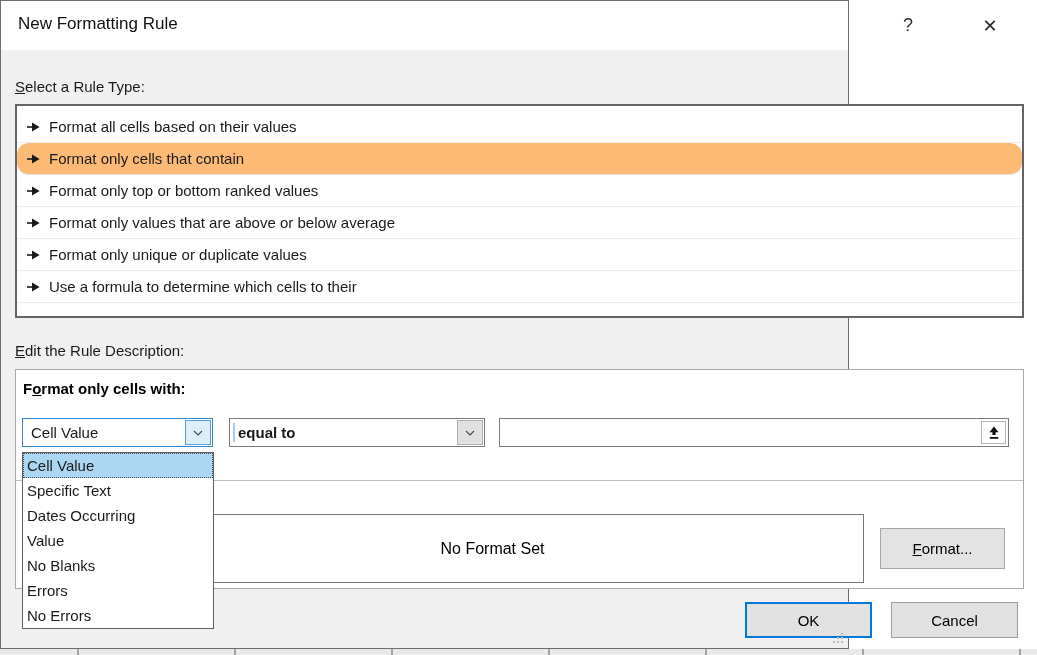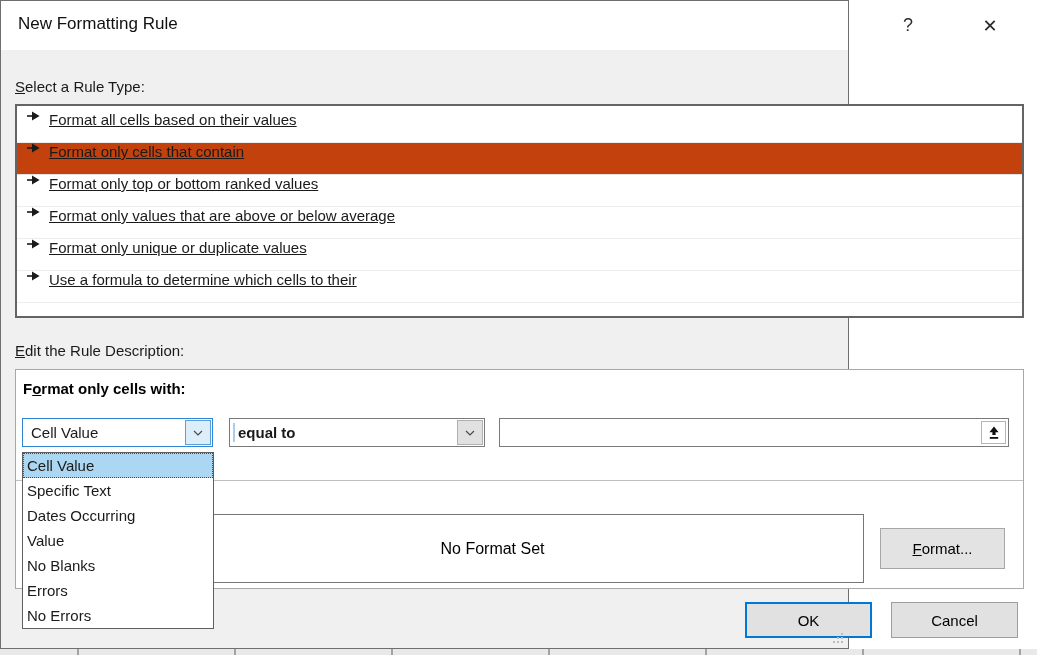--- a/index.html
+++ b/index.html
@@ -27,8 +27,8 @@
   
   .rule-list{position:absolute;left:14px;top:103px;width:1009px;height:214px;box-sizing:border-box;
              border:2px solid #646464;background:#ffffff;padding-top:5px;}
-  .rule-item{height:32px;box-sizing:border-box;display:flex;align-items:flex-start;
-             padding-left:10px;font-size:15px;border-bottom:1px solid #ededed;text-decoration:underline;}
+  .rule-item{height:32px;box-sizing:border-box;display:flex;align-items:center;
+             padding-left:10px;font-size:15px;border-bottom:1px solid #ededed;}
   .rule-item.selected{background:#c2410c;border-bottom-color:#e2e2e6;}
   .arrow-icon{width:14px;height:10px;margin-right:8px;flex:0 0 auto;display:inline-flex;}
 

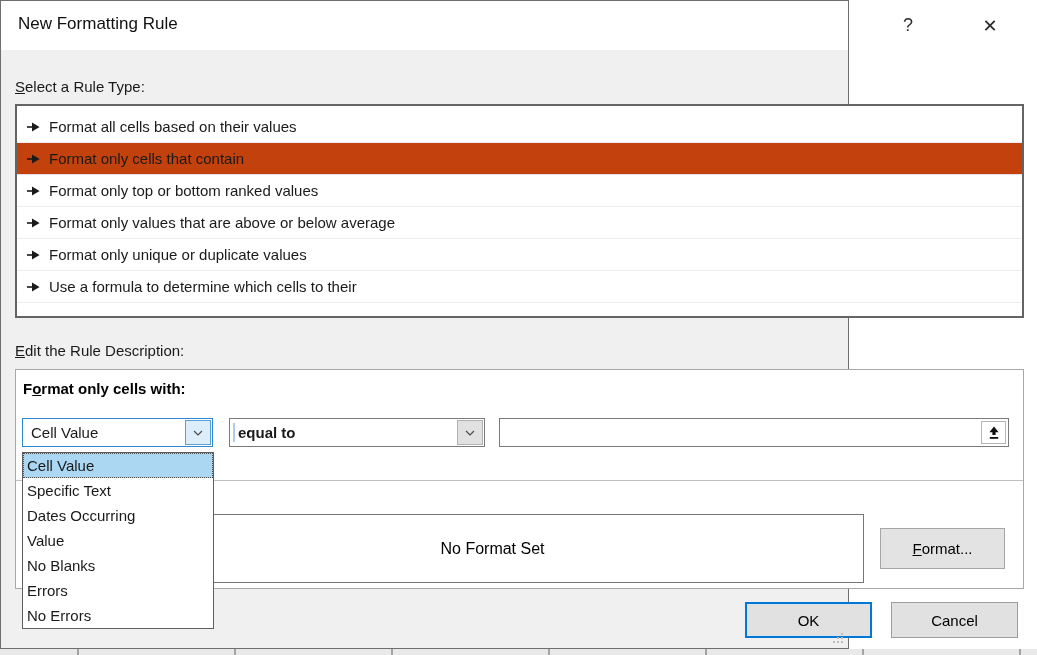--- a/index.html
+++ b/index.html
@@ -29,7 +29,7 @@
              border:2px solid #646464;background:#ffffff;padding-top:5px;}
   .rule-item{height:32px;box-sizing:border-box;display:flex;align-items:center;
              padding-left:10px;font-size:15px;border-bottom:1px solid #ededed;}
-  .rule-item.selected{background:#c2410c;border-bottom-color:#e2e2e6;}
+  .rule-item.selected{background:#fdba74;border-bottom-color:#e2e2e6;border-radius:12px;}
   .arrow-icon{width:14px;height:10px;margin-right:8px;flex:0 0 auto;display:inline-flex;}
 
   

